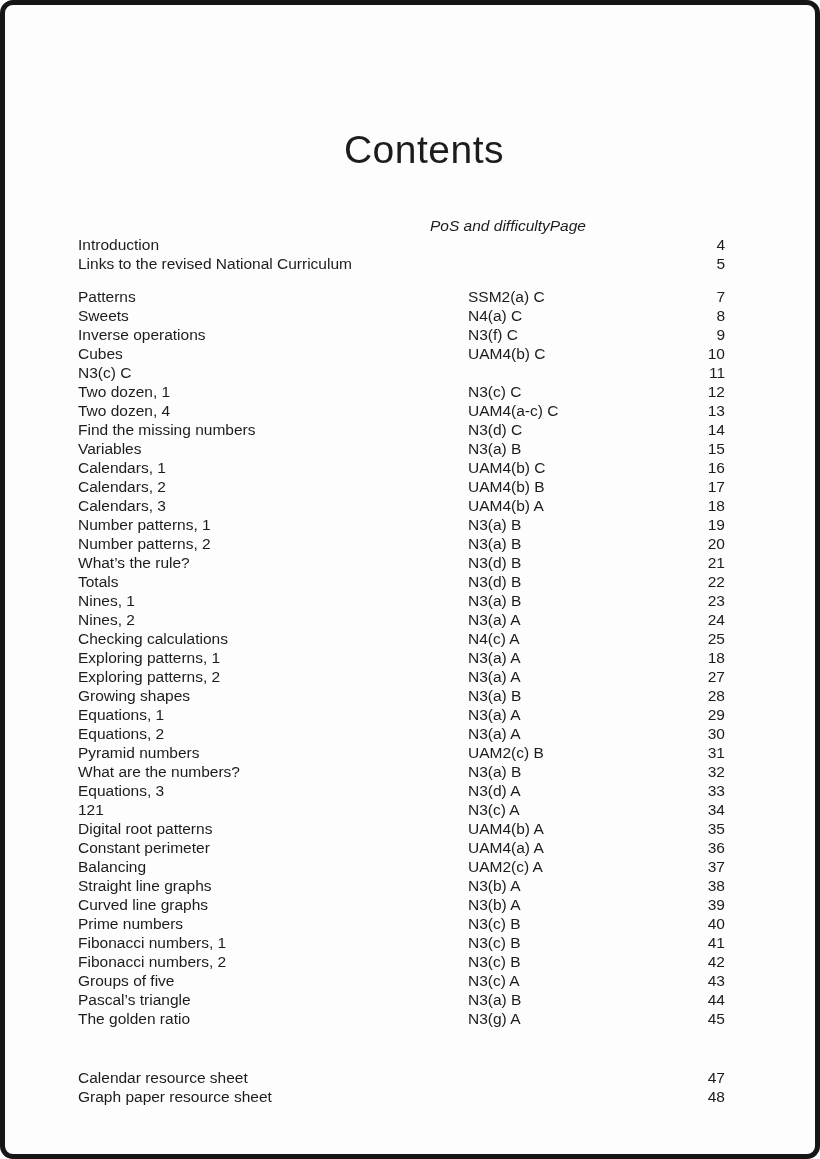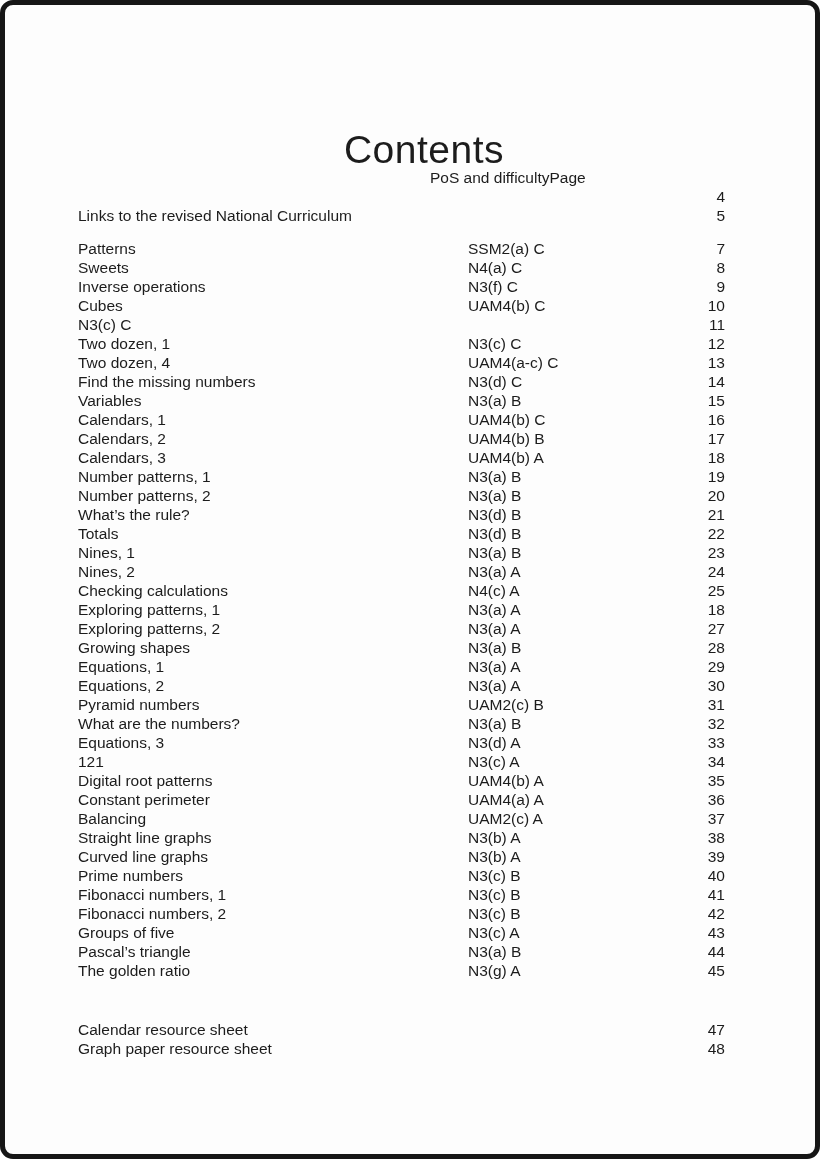--- a/index.html
+++ b/index.html
@@ -46,6 +46,8 @@
   .c-page  { flex: 1; text-align: right; white-space: nowrap; }
   .header-row {
     display: flex;
+    font-style: italic;
+    margin-top: 48px;
   }
   .header-pos { margin-left: 352px; white-space: nowrap; }
   .header-page { flex: 1; text-align: left; white-space: nowrap; }

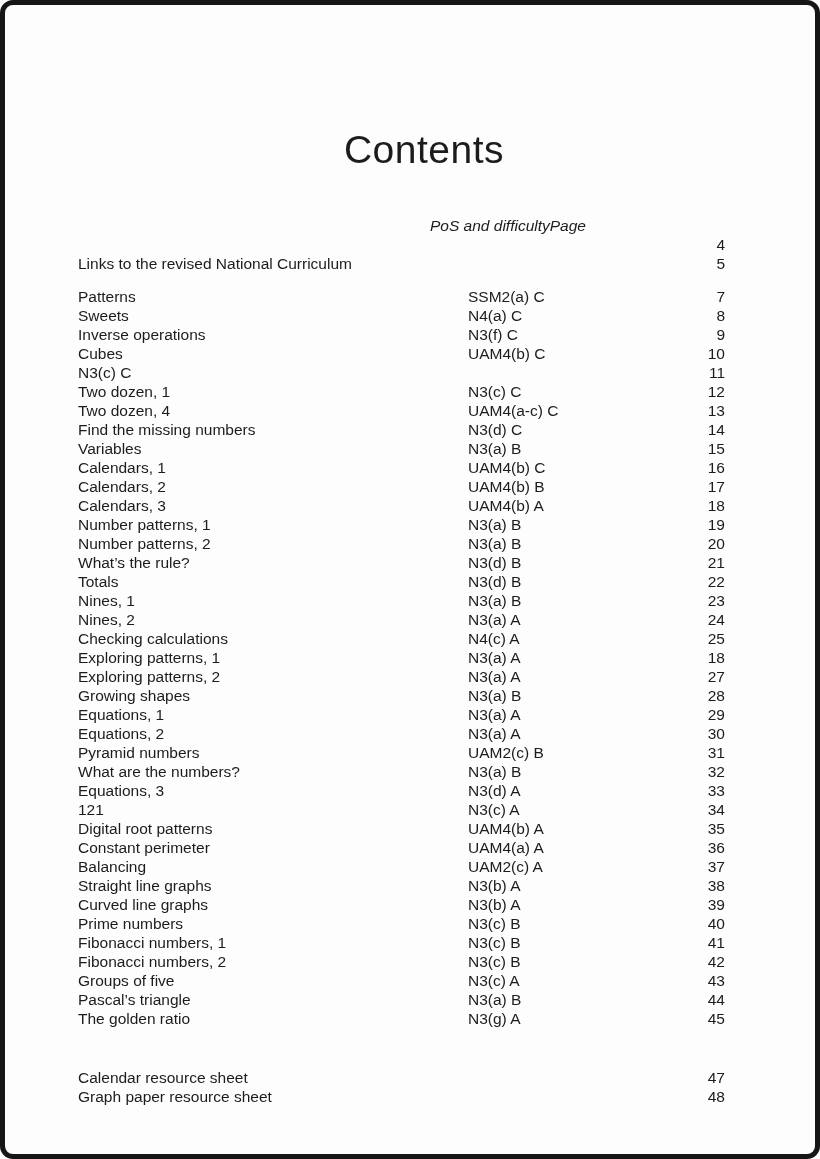--- a/index.html
+++ b/index.html
@@ -71,6 +71,7 @@
     <div>
 
         <div class="row">
+          <span class="c-title">Introduction</span>
           <span class="c-pos"></span>
           <span class="c-page">4</span>
         </div>

